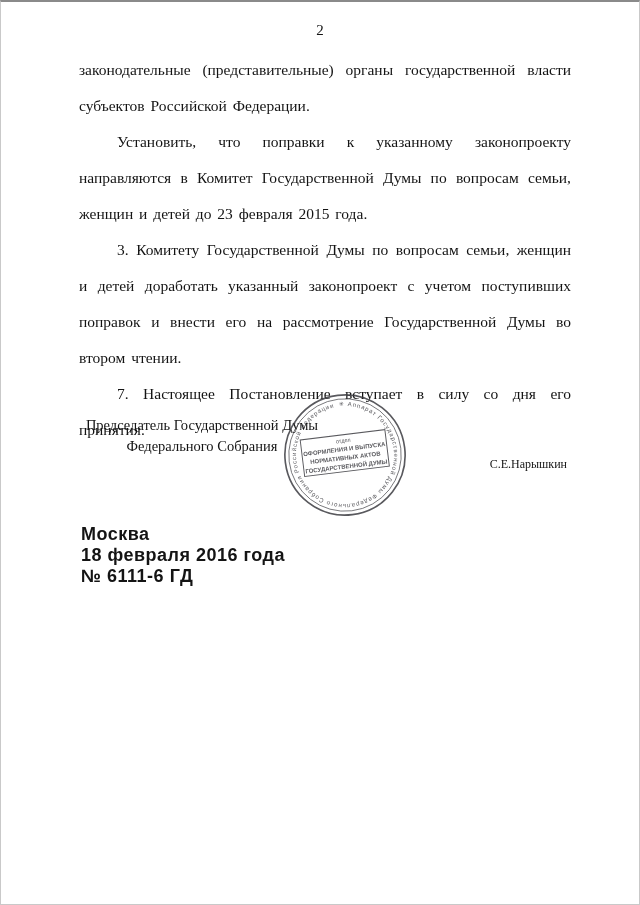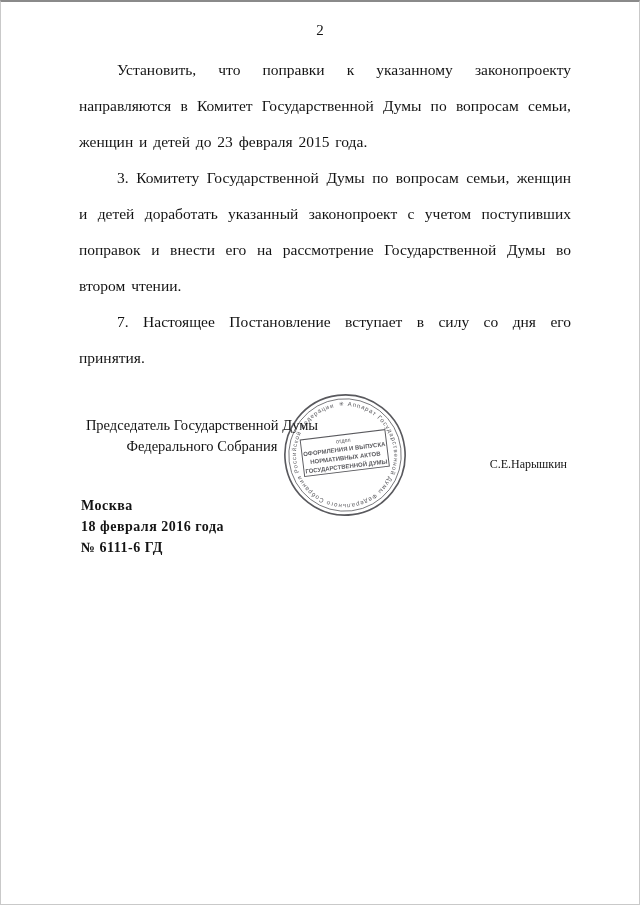--- a/index.html
+++ b/index.html
@@ -103,6 +103,7 @@
   <div class="page-number">2</div>
 
   <div class="body-text">
+    <p class="para">законодательные (представительные) органы государственной власти субъектов Российской Федерации.</p>
     <p class="para indent">Установить, что поправки к указанному законопроекту направляются в Комитет Государственной Думы по вопросам семьи, женщин и детей до 23 февраля 2015 года.</p>
     <p class="para indent">3. Комитету Государственной Думы по вопросам семьи, женщин и детей доработать указанный законопроект с учетом поступивших поправок и внести его на рассмотрение Государственной Думы во втором чтении.</p>
     <p class="para indent">7. Настоящее Постановление вступает в силу со дня его принятия.</p>

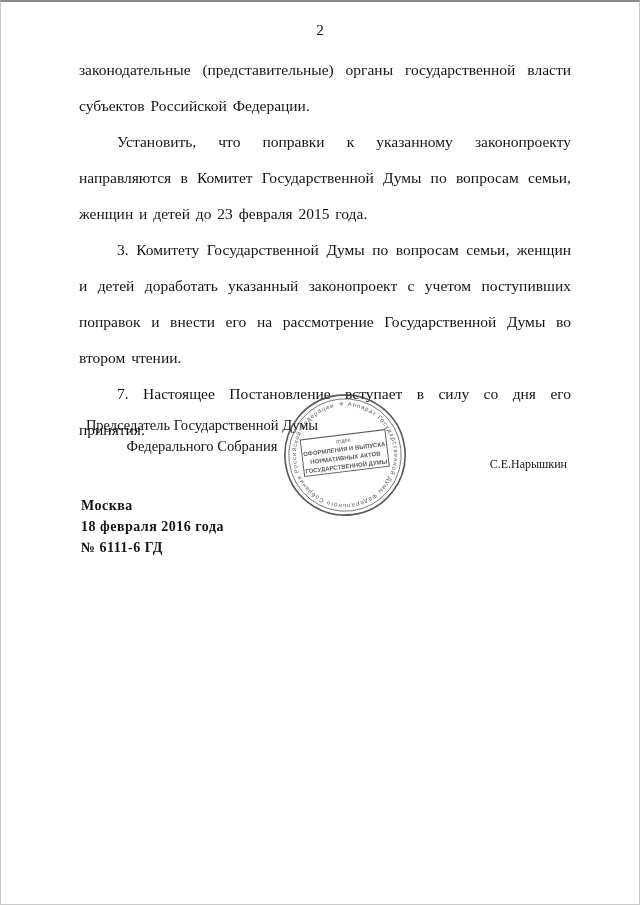--- a/index.html
+++ b/index.html
@@ -59,10 +59,10 @@
   }
   .typewriter {
     position: absolute;
-    top: 493px;
+    top: 522px;
     left: 80px;
-    font-family: Liberation Serif, serif;
-    font-size: 14px;
+    font-family: Liberation Sans, sans-serif;
+    font-size: 18px;
     font-weight: bold;
     line-height: 21px;
     letter-spacing: 0.5px;

